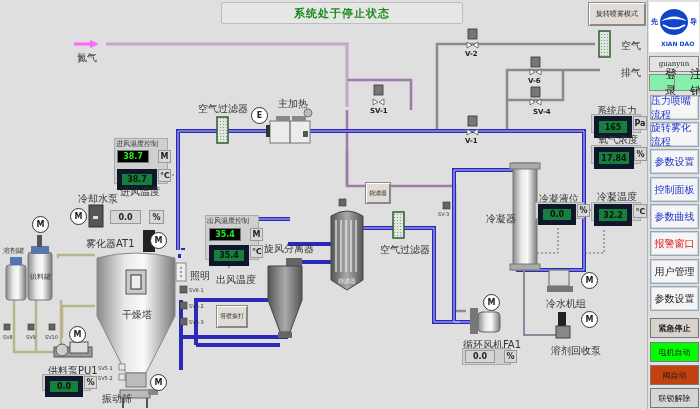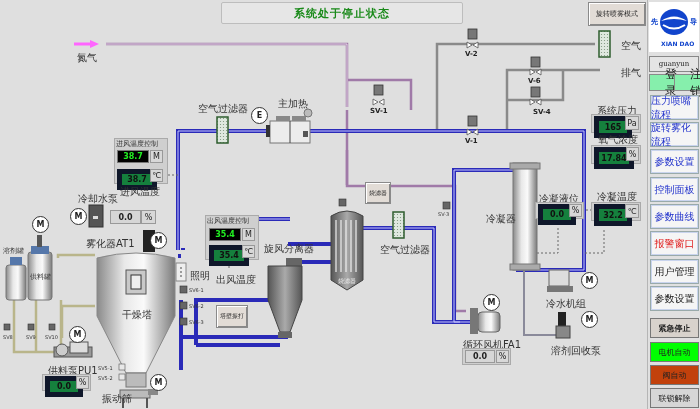--- a/index.html
+++ b/index.html
@@ -23,7 +23,7 @@
   .val-y{position:absolute;background:#15803d;border:5px solid #0f172a;font-size:8px;font-weight:bold;color:#111;display:flex;align-items:center;justify-content:center;}
   .val-b{position:absolute;background:#000;border:1px solid #777;font-size:8px;font-weight:bold;color:#22ee22;display:flex;align-items:center;justify-content:center;}
   .val-g{position:absolute;background:#d6d6d6;border:1px solid #999;font-size:8px;font-weight:bold;color:#222;display:flex;align-items:center;justify-content:center;}
-  .unit{position:absolute;background:#d8d8d8;border:1px solid #999;font-size:8px;font-weight:normal;color:#222;display:flex;align-items:center;justify-content:center;}
+  .unit{position:absolute;background:#d8d8d8;border:1px solid #999;font-size:8px;font-weight:bold;color:#222;display:flex;align-items:center;justify-content:center;margin-left:8px;}
   .motor{position:absolute;width:15px;height:15px;border-radius:50%;background:#fff;border:1px solid #333;font-size:8px;font-weight:bold;display:flex;align-items:center;justify-content:center;cursor:pointer;}
   .act-btn{position:absolute;background:#e2dcd6;border:1px solid #8a8a8a;box-shadow:inset 1px 1px 0 #fff,inset -1px -1px 0 #888;font-size:6px;display:flex;align-items:center;justify-content:center;cursor:pointer;}
 </style>

